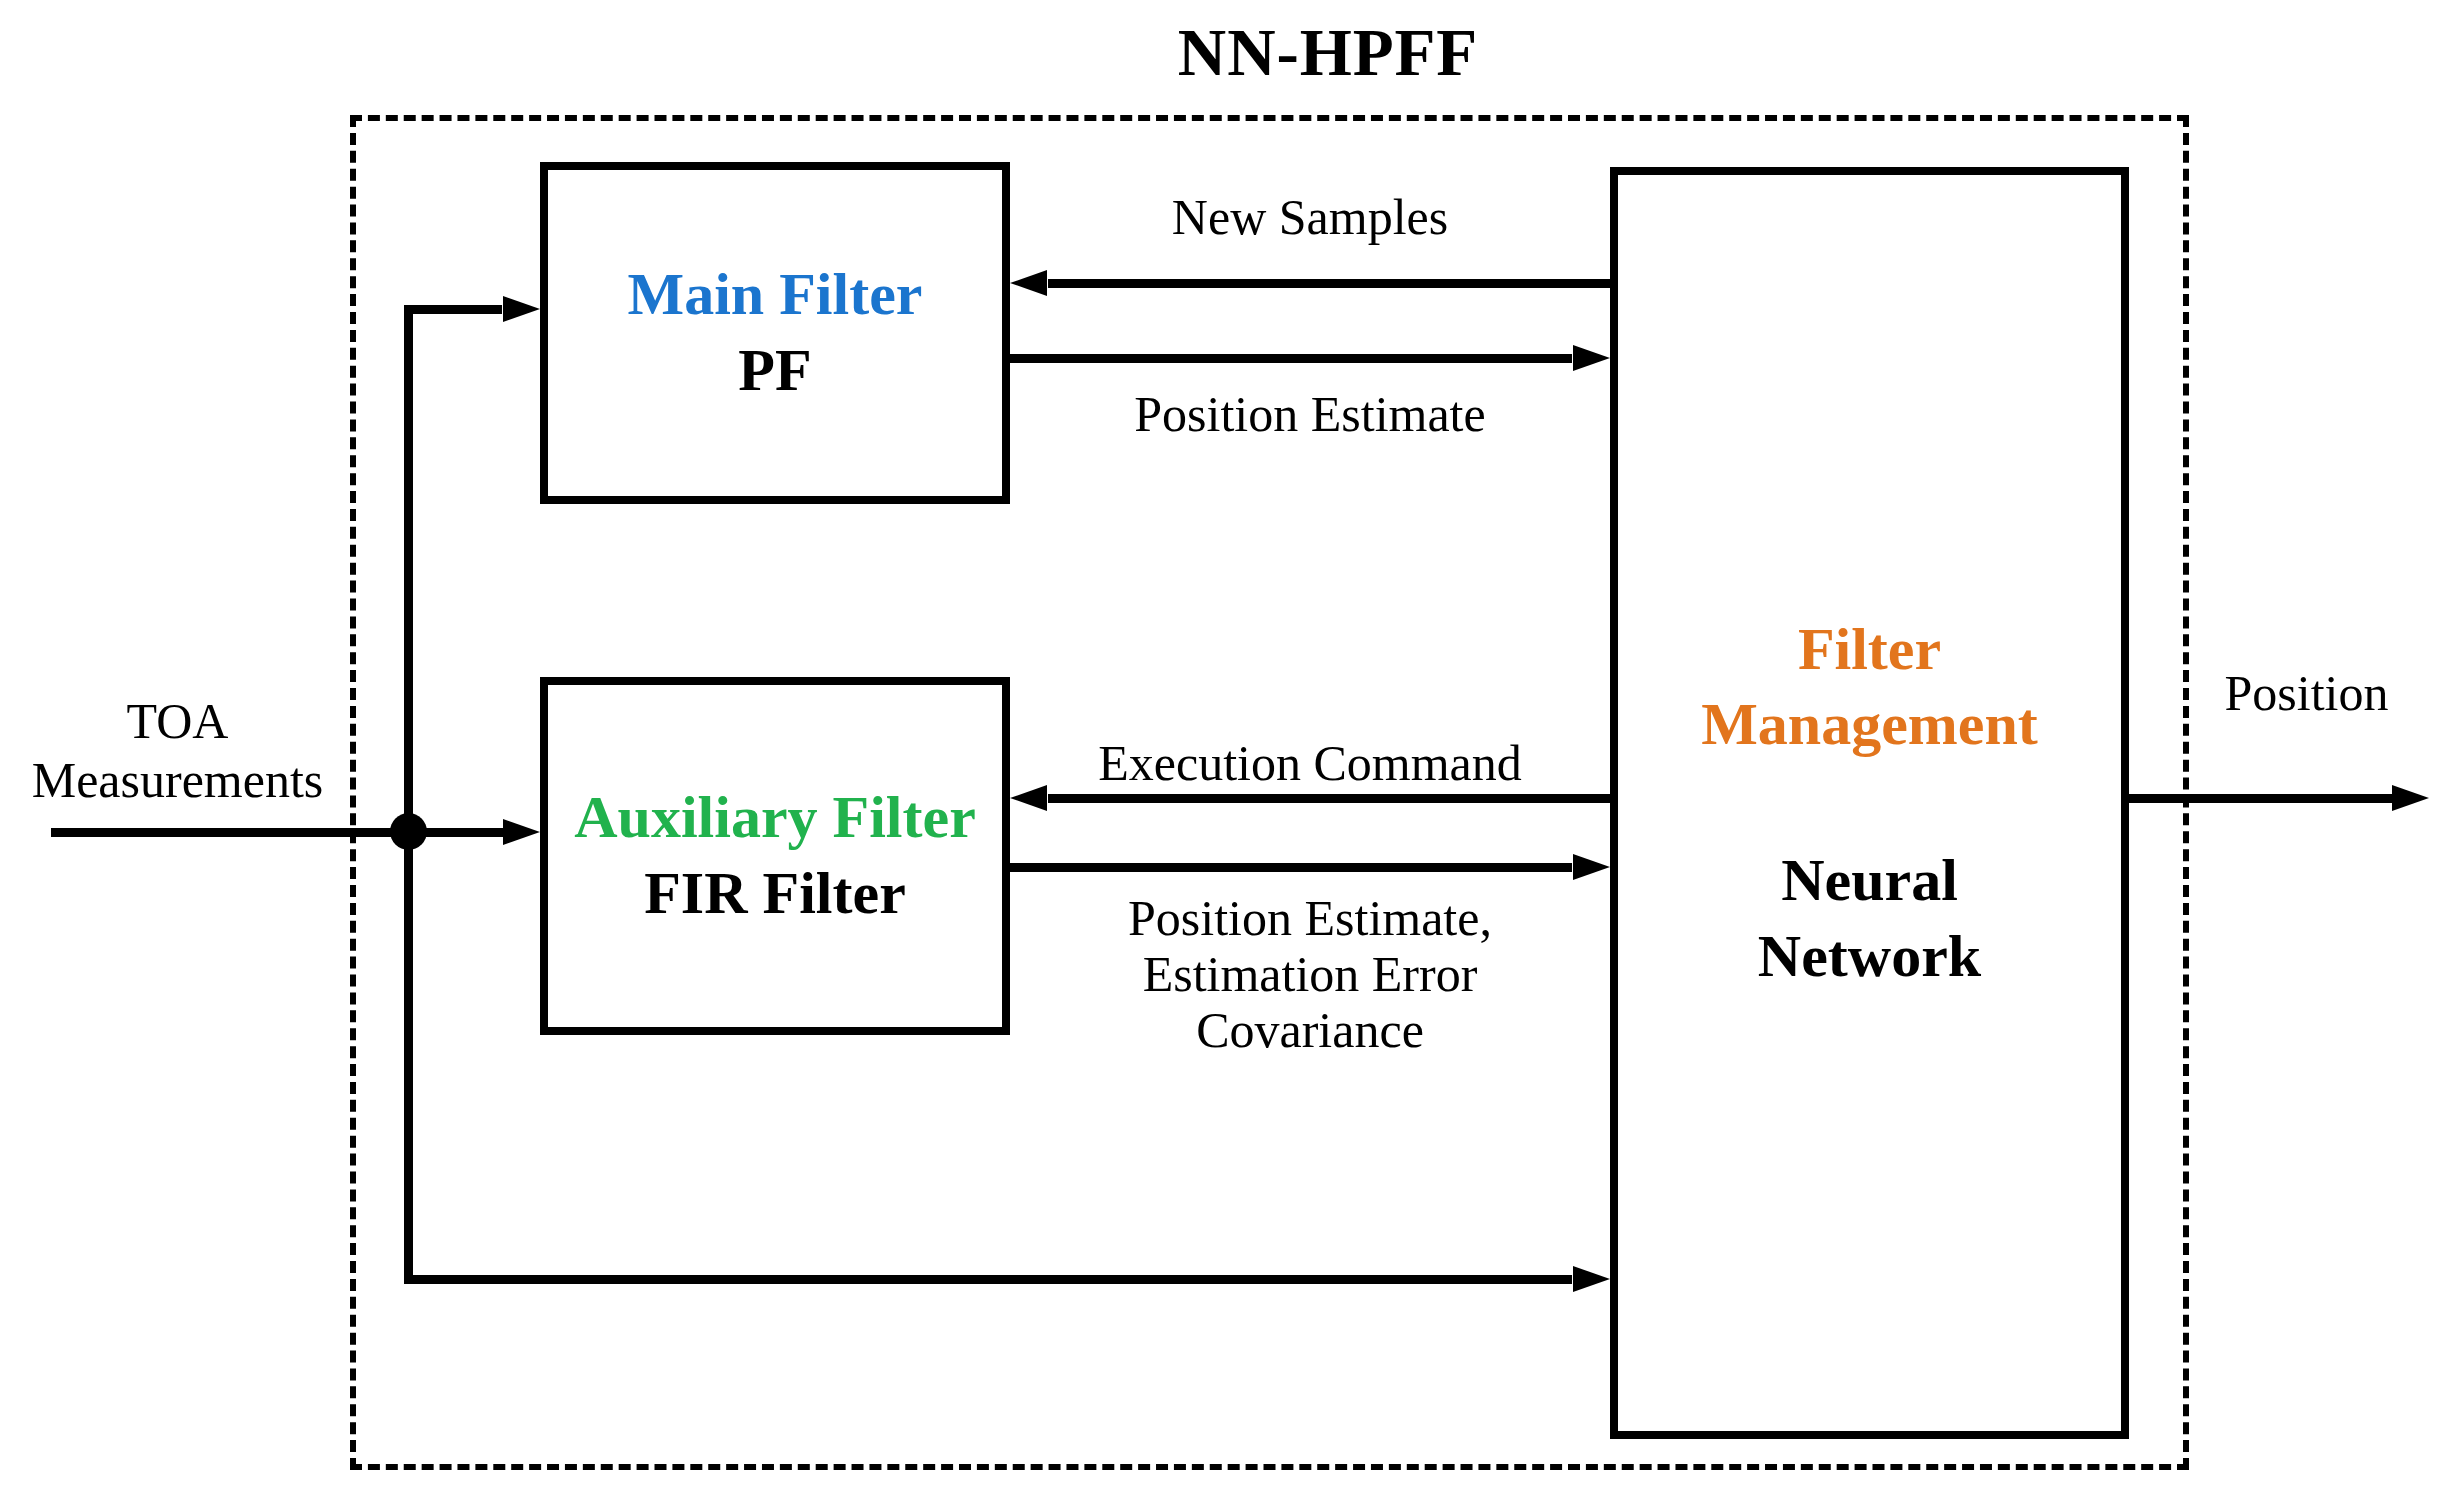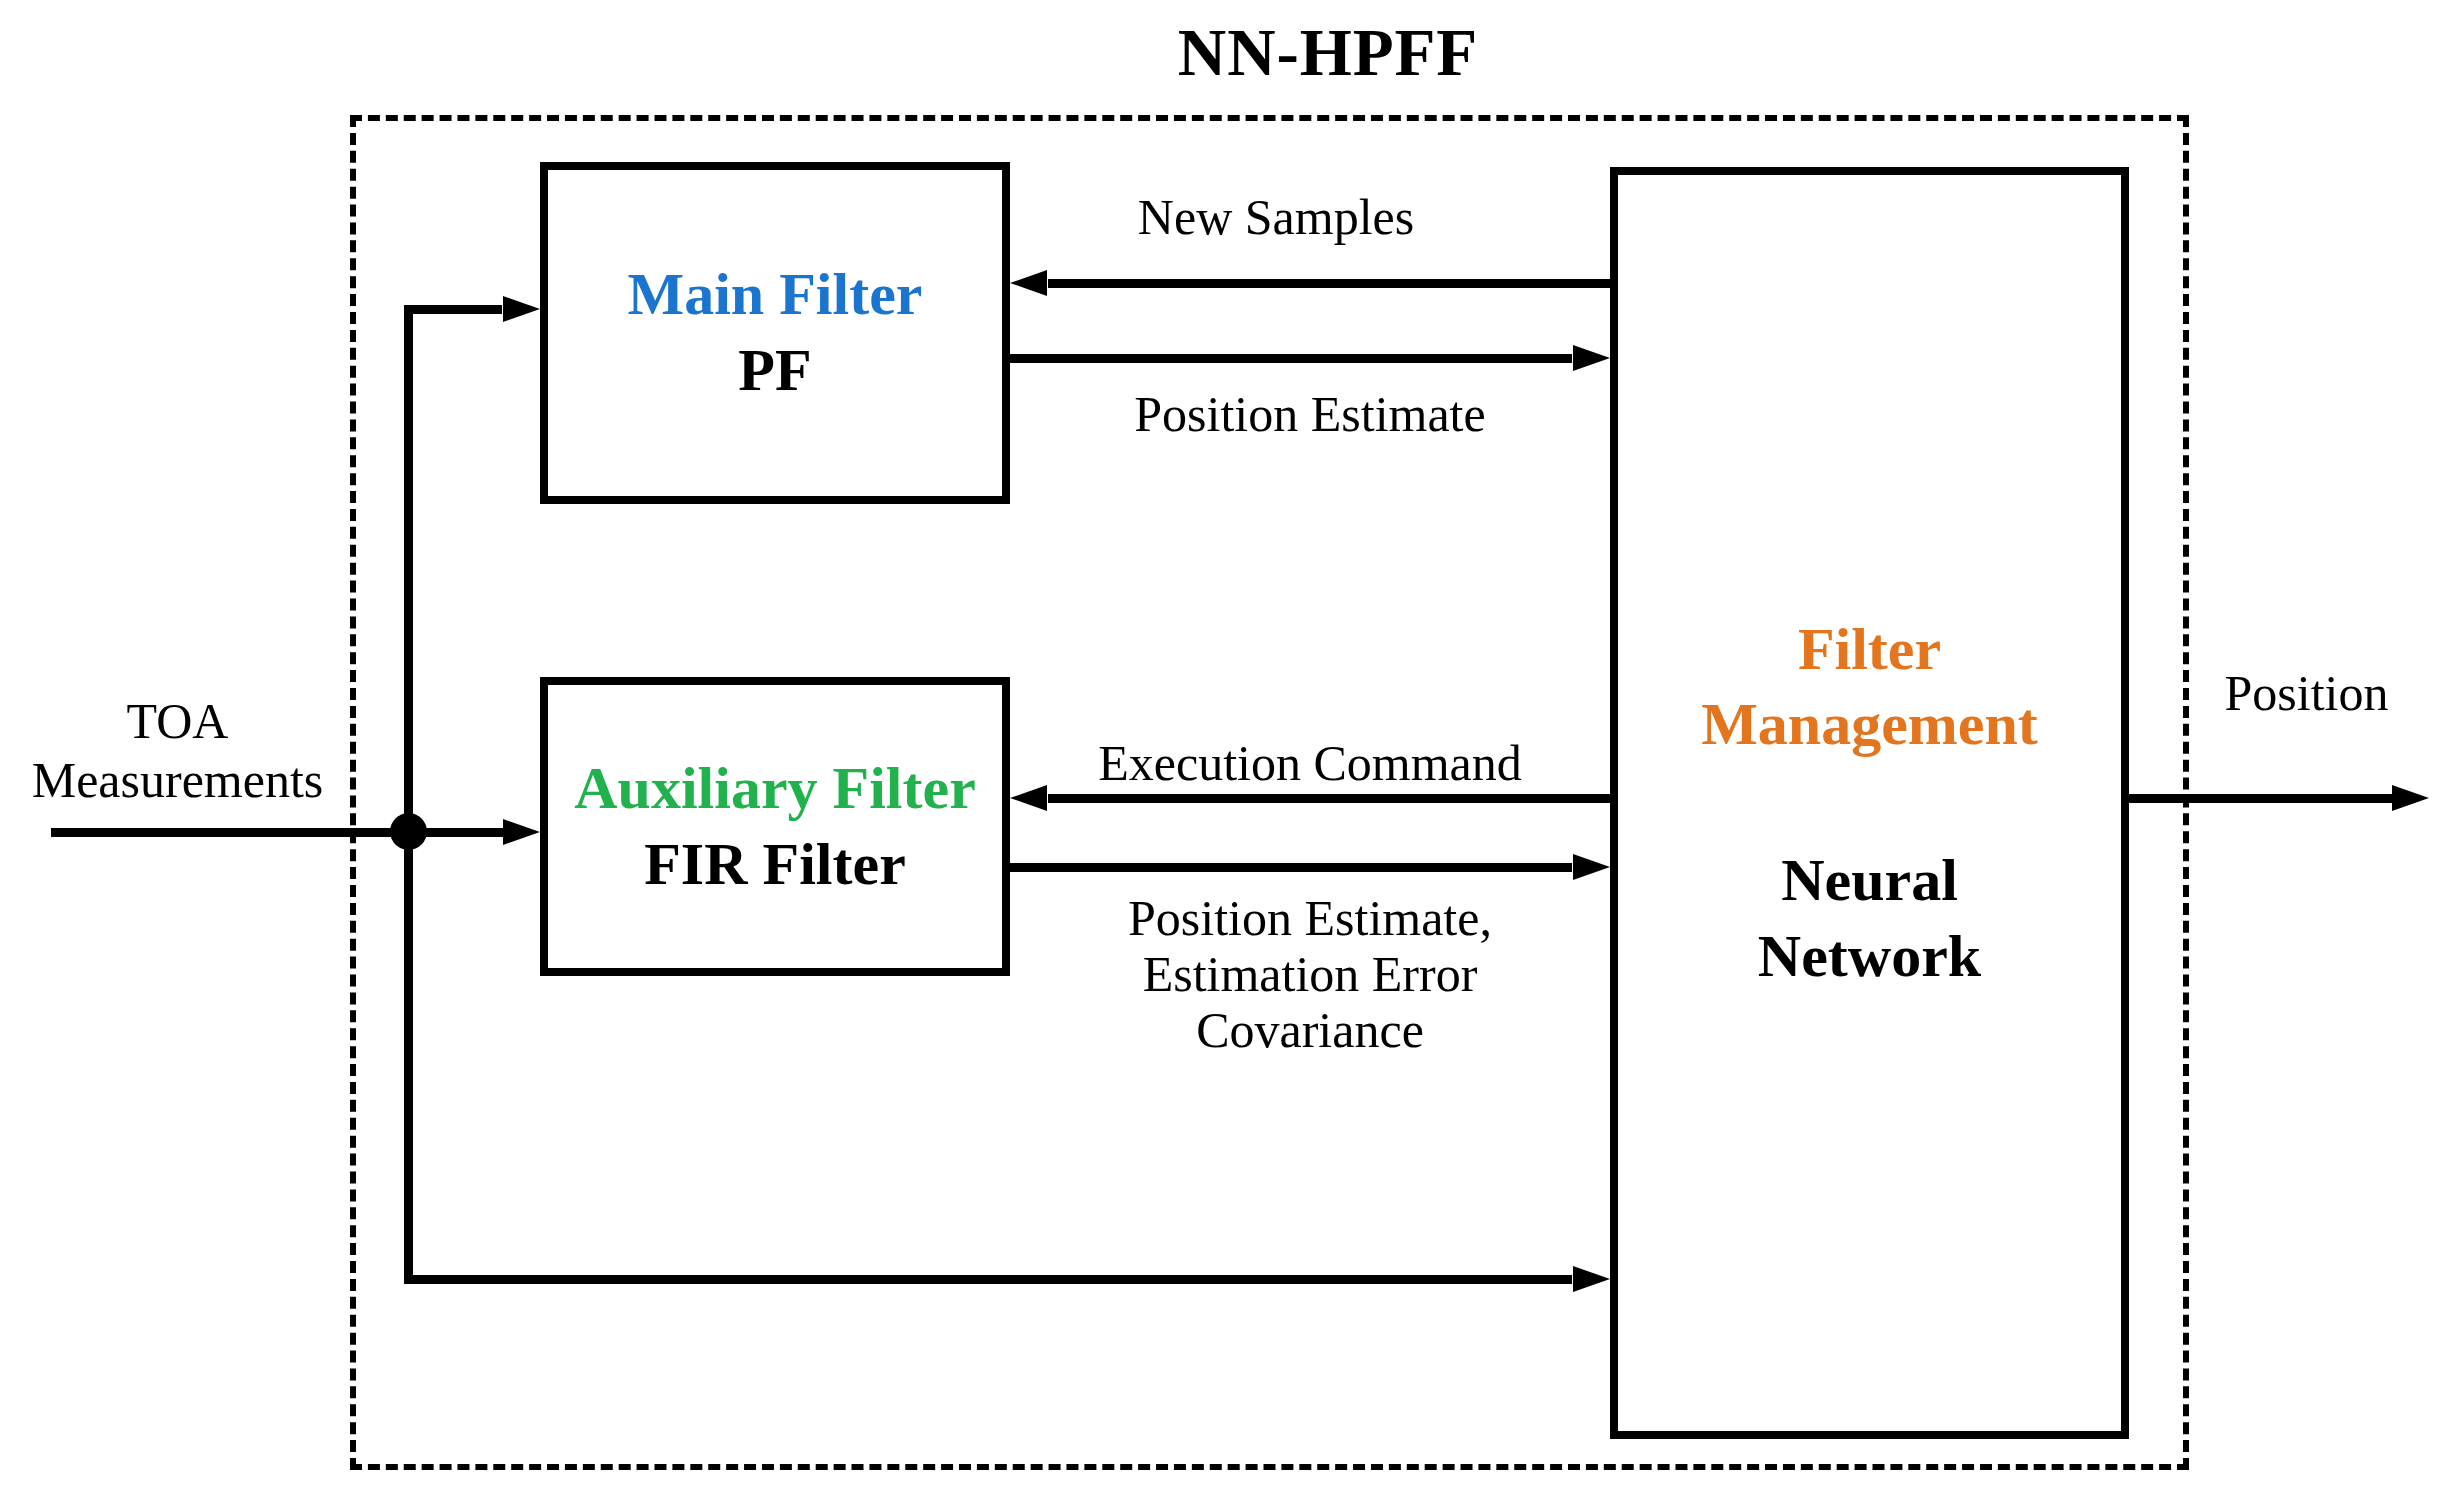--- a/index.html
+++ b/index.html
@@ -120,7 +120,7 @@
     <div>Measurements</div>
   </div>
 
-  <div class="lbl" style="left:968px; top:188px; width:600px;padding-left:8px;">New Samples</div>
+  <div class="lbl" style="left:1010px; top:188px; width:600px;">New Samples</div>
 
   <div class="lbl" style="left:1010px; top:734px; width:600px;">Execution Command</div>
 

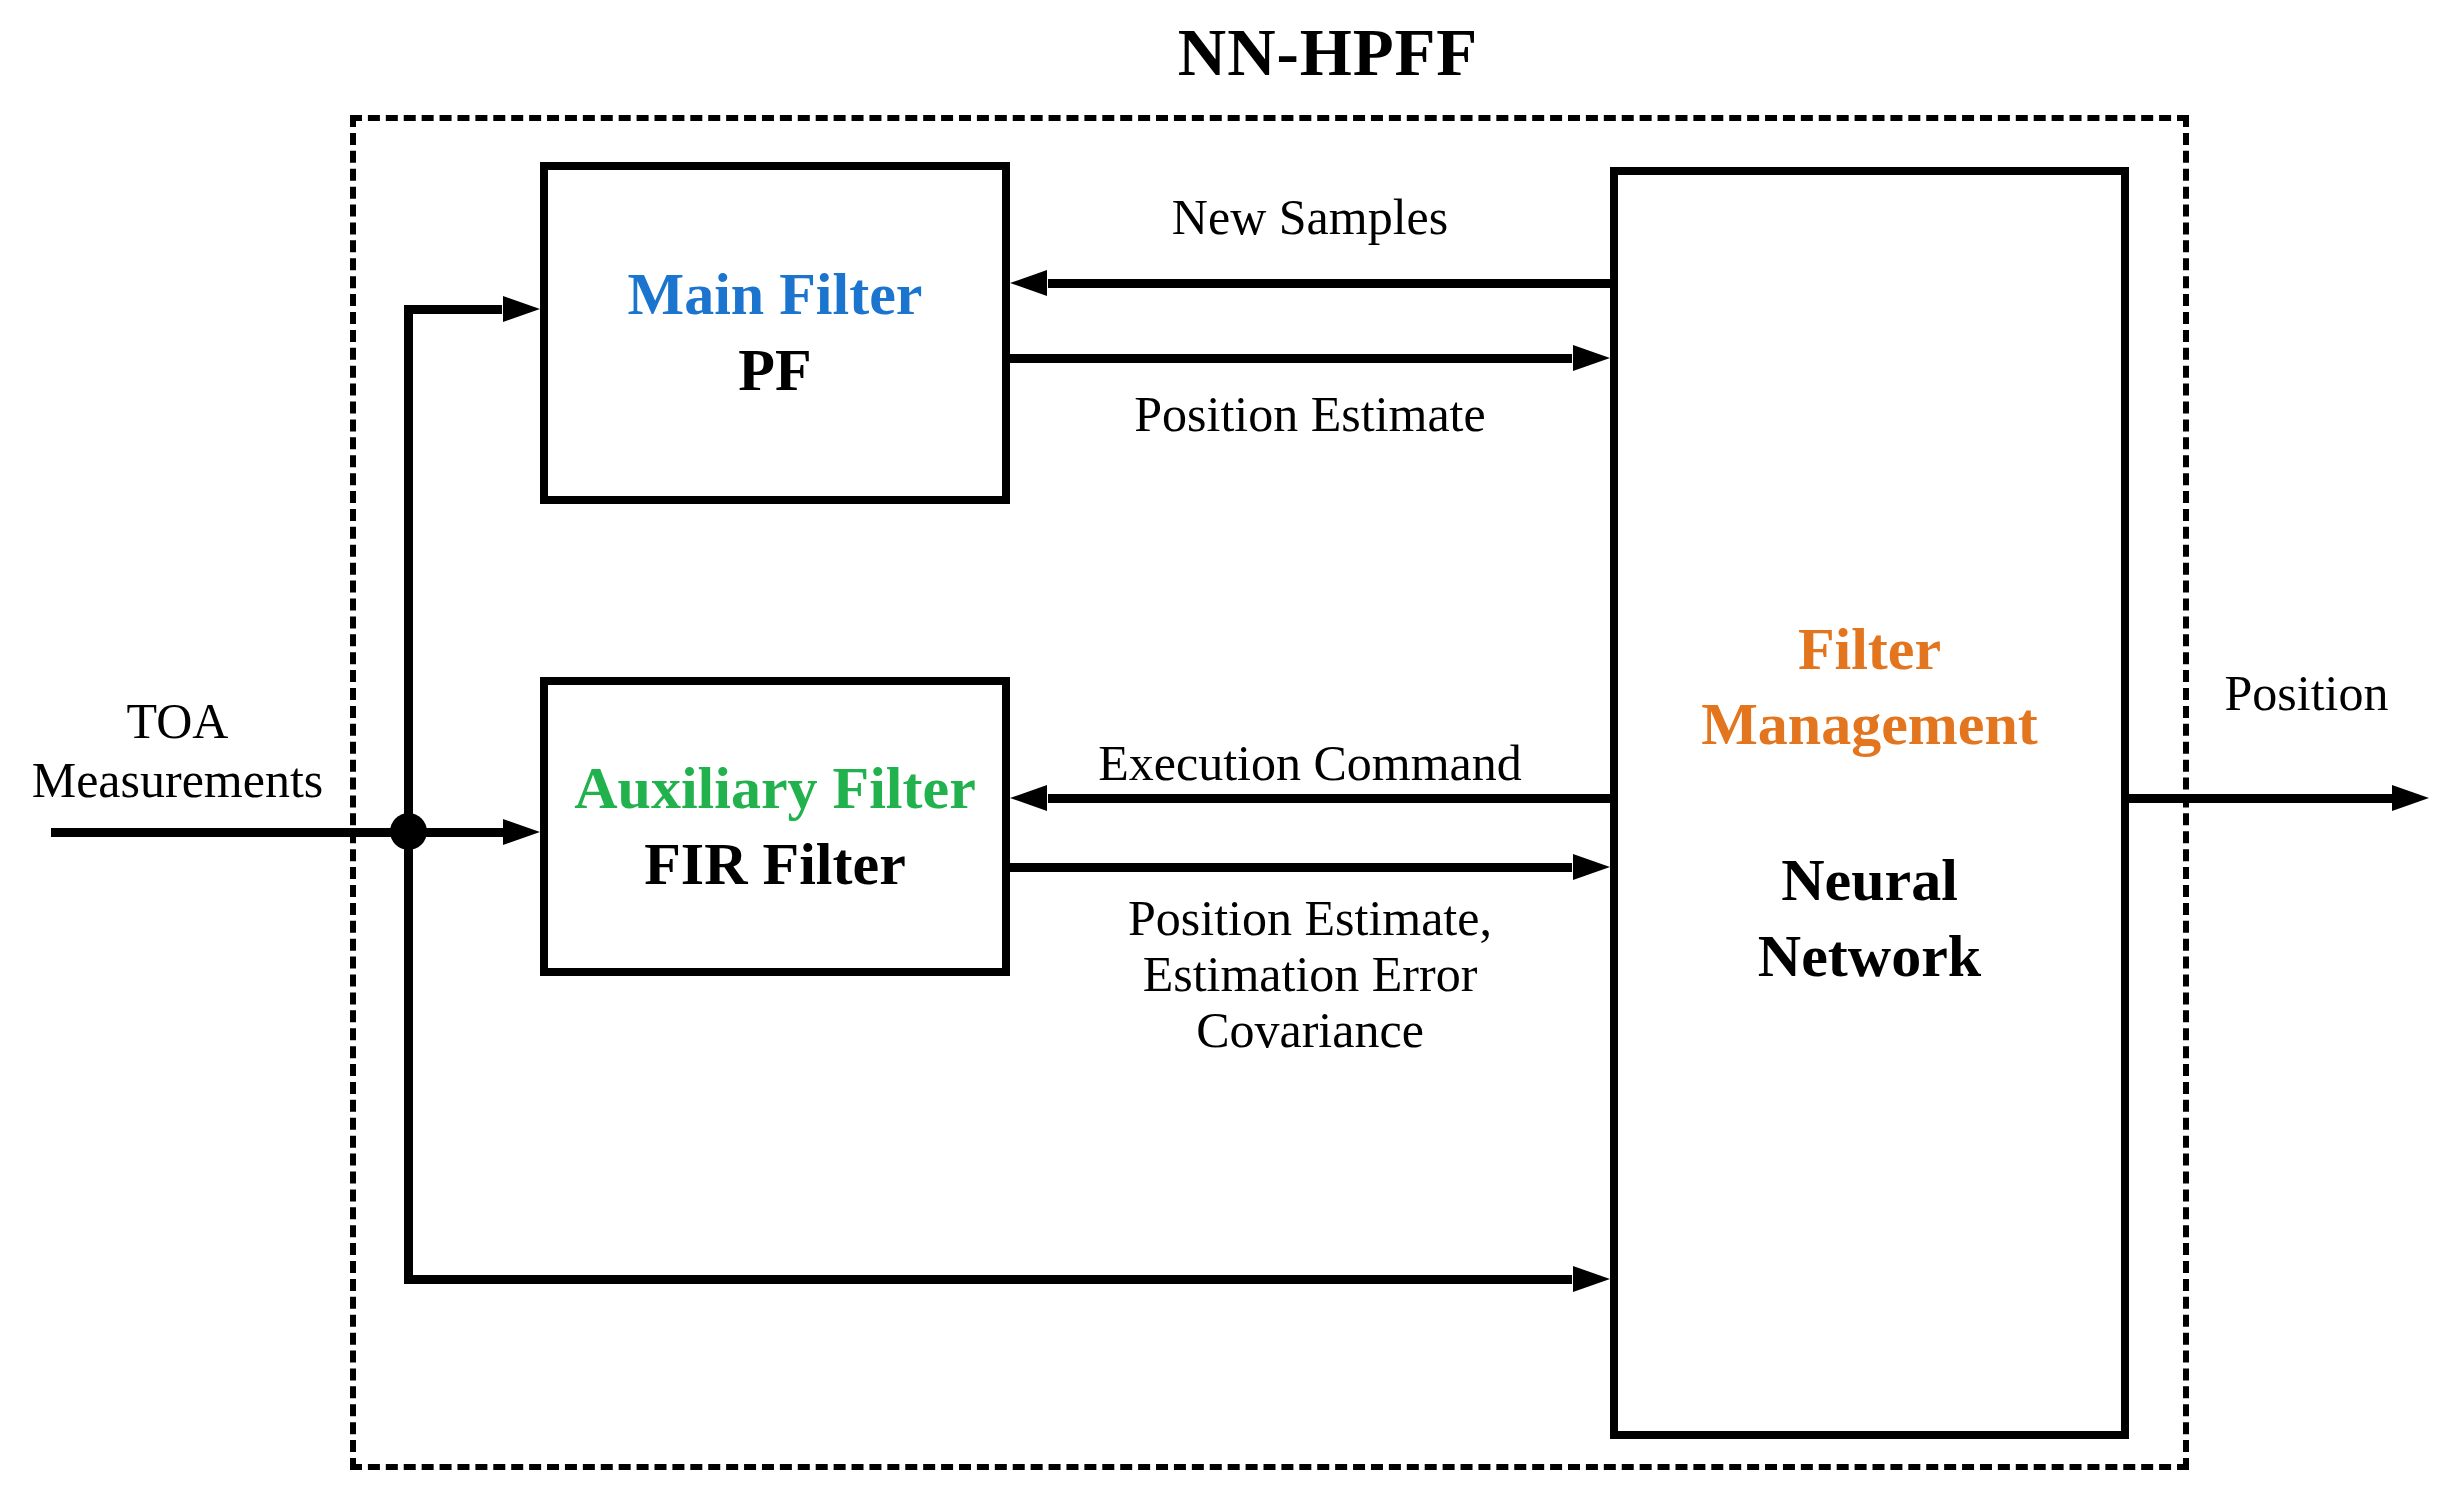--- a/index.html
+++ b/index.html
@@ -30,7 +30,7 @@
     align-items:center; justify-content:center; text-align:center;
   }
   .box-main { left:540px; top:162px; width:470px; height:342px; }
-  .box-aux  { left:540px; top:677px; width:470px; height:299px;font-family:Liberation Serif, serif; }
+  .box-aux  { left:540px; top:677px; width:470px; height:358px;font-family:Liberation Serif, serif; }
   .box-fm   { left:1610px; top:167px; width:519px; height:1272px; gap:80px; }
   .box-title { font-size:60px; font-weight:bold; line-height:1.26; white-space:nowrap; }
   .box-sub   { font-size:60px; font-weight:bold; line-height:1.26; color:#000; white-space:nowrap; }

